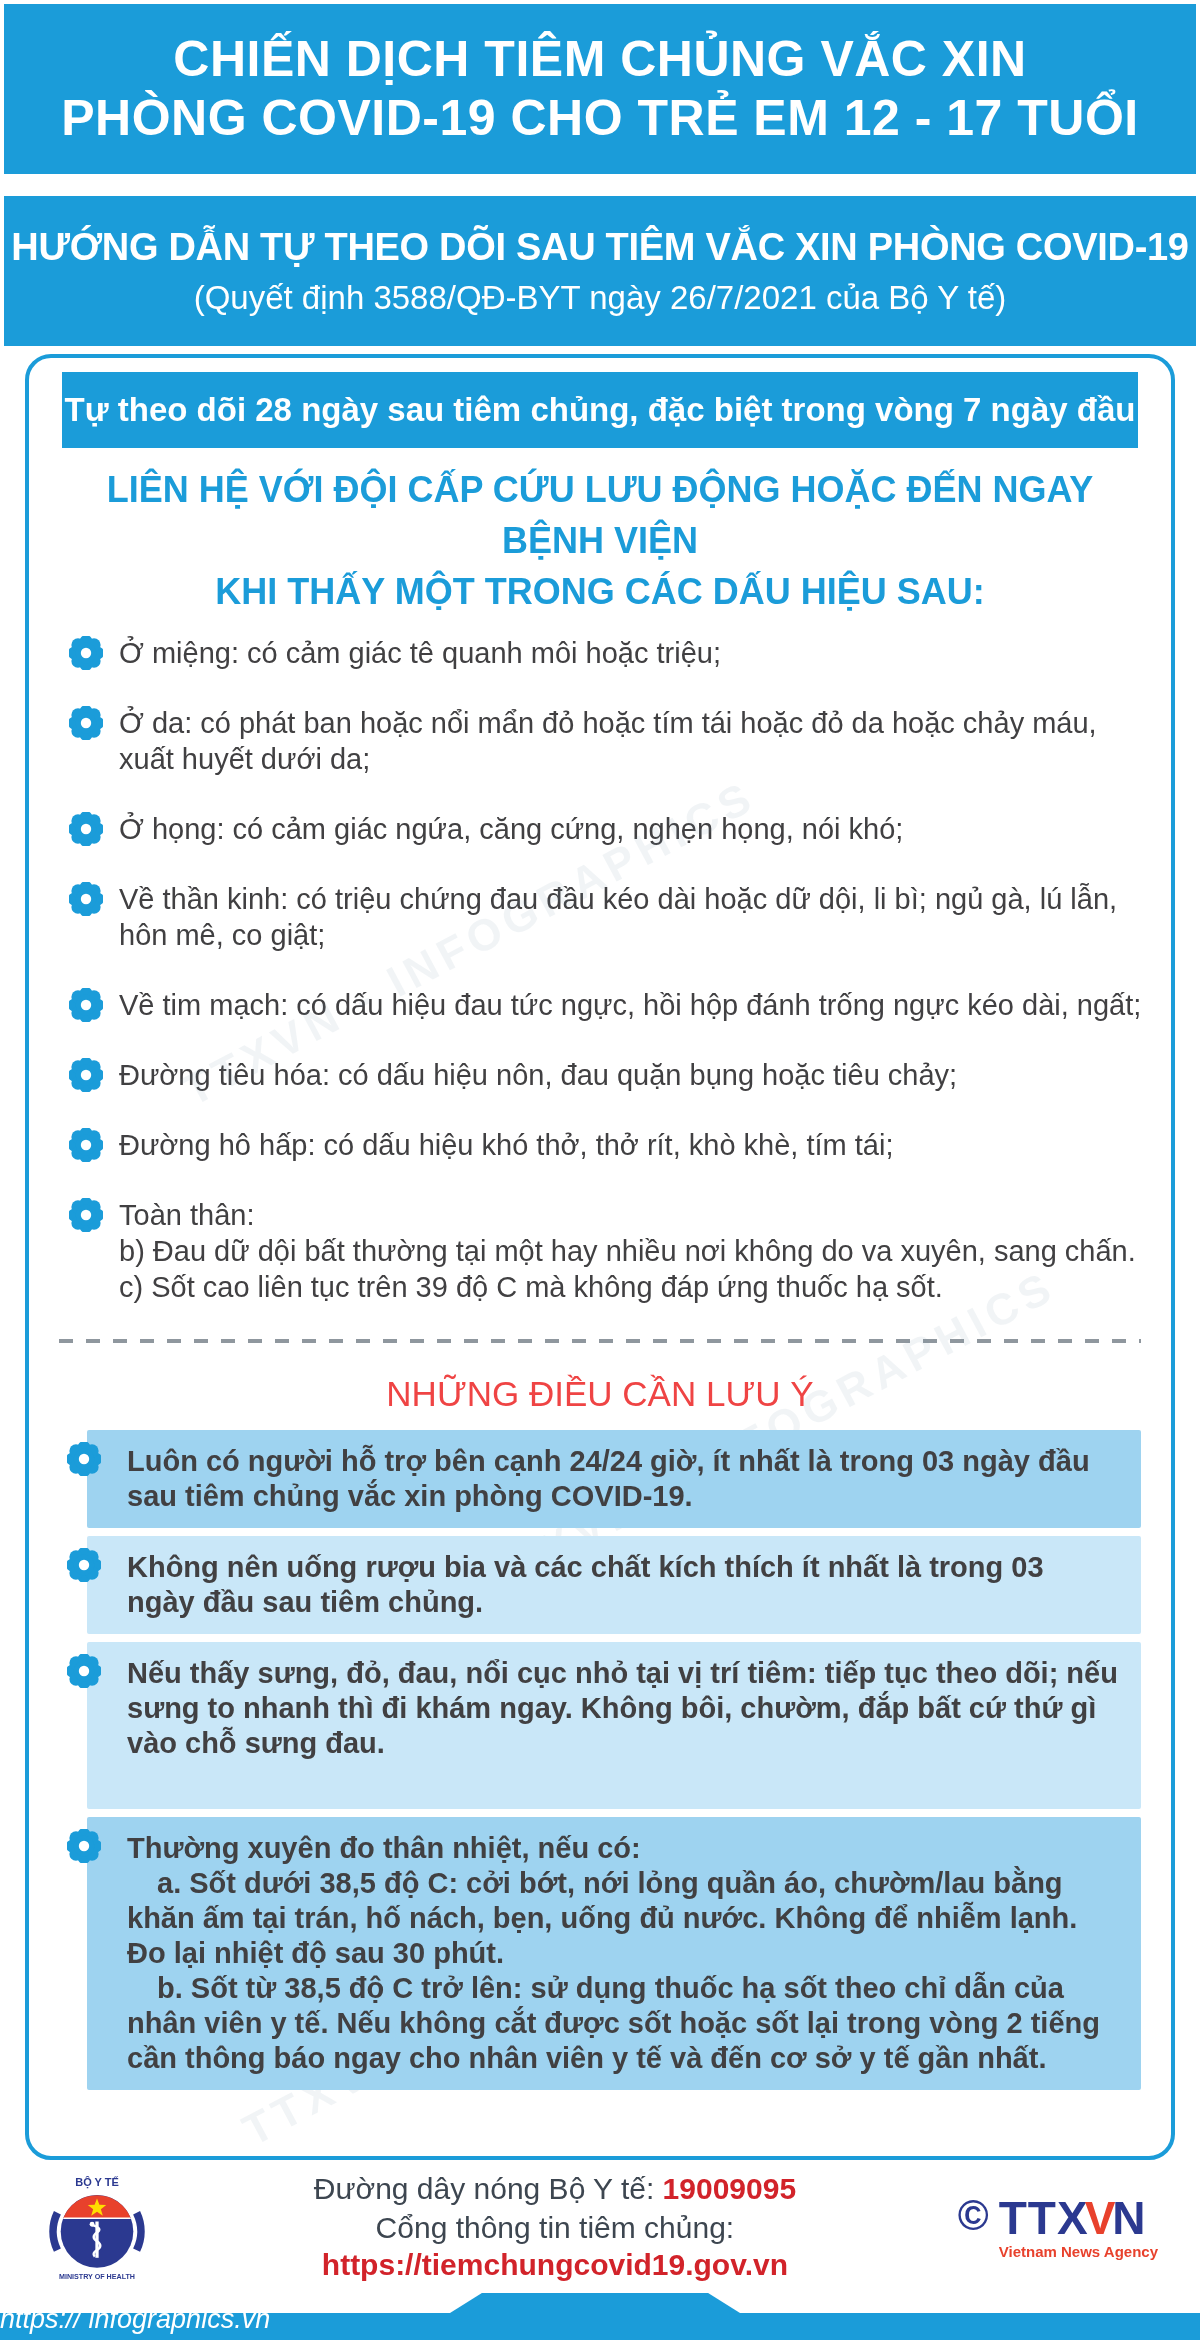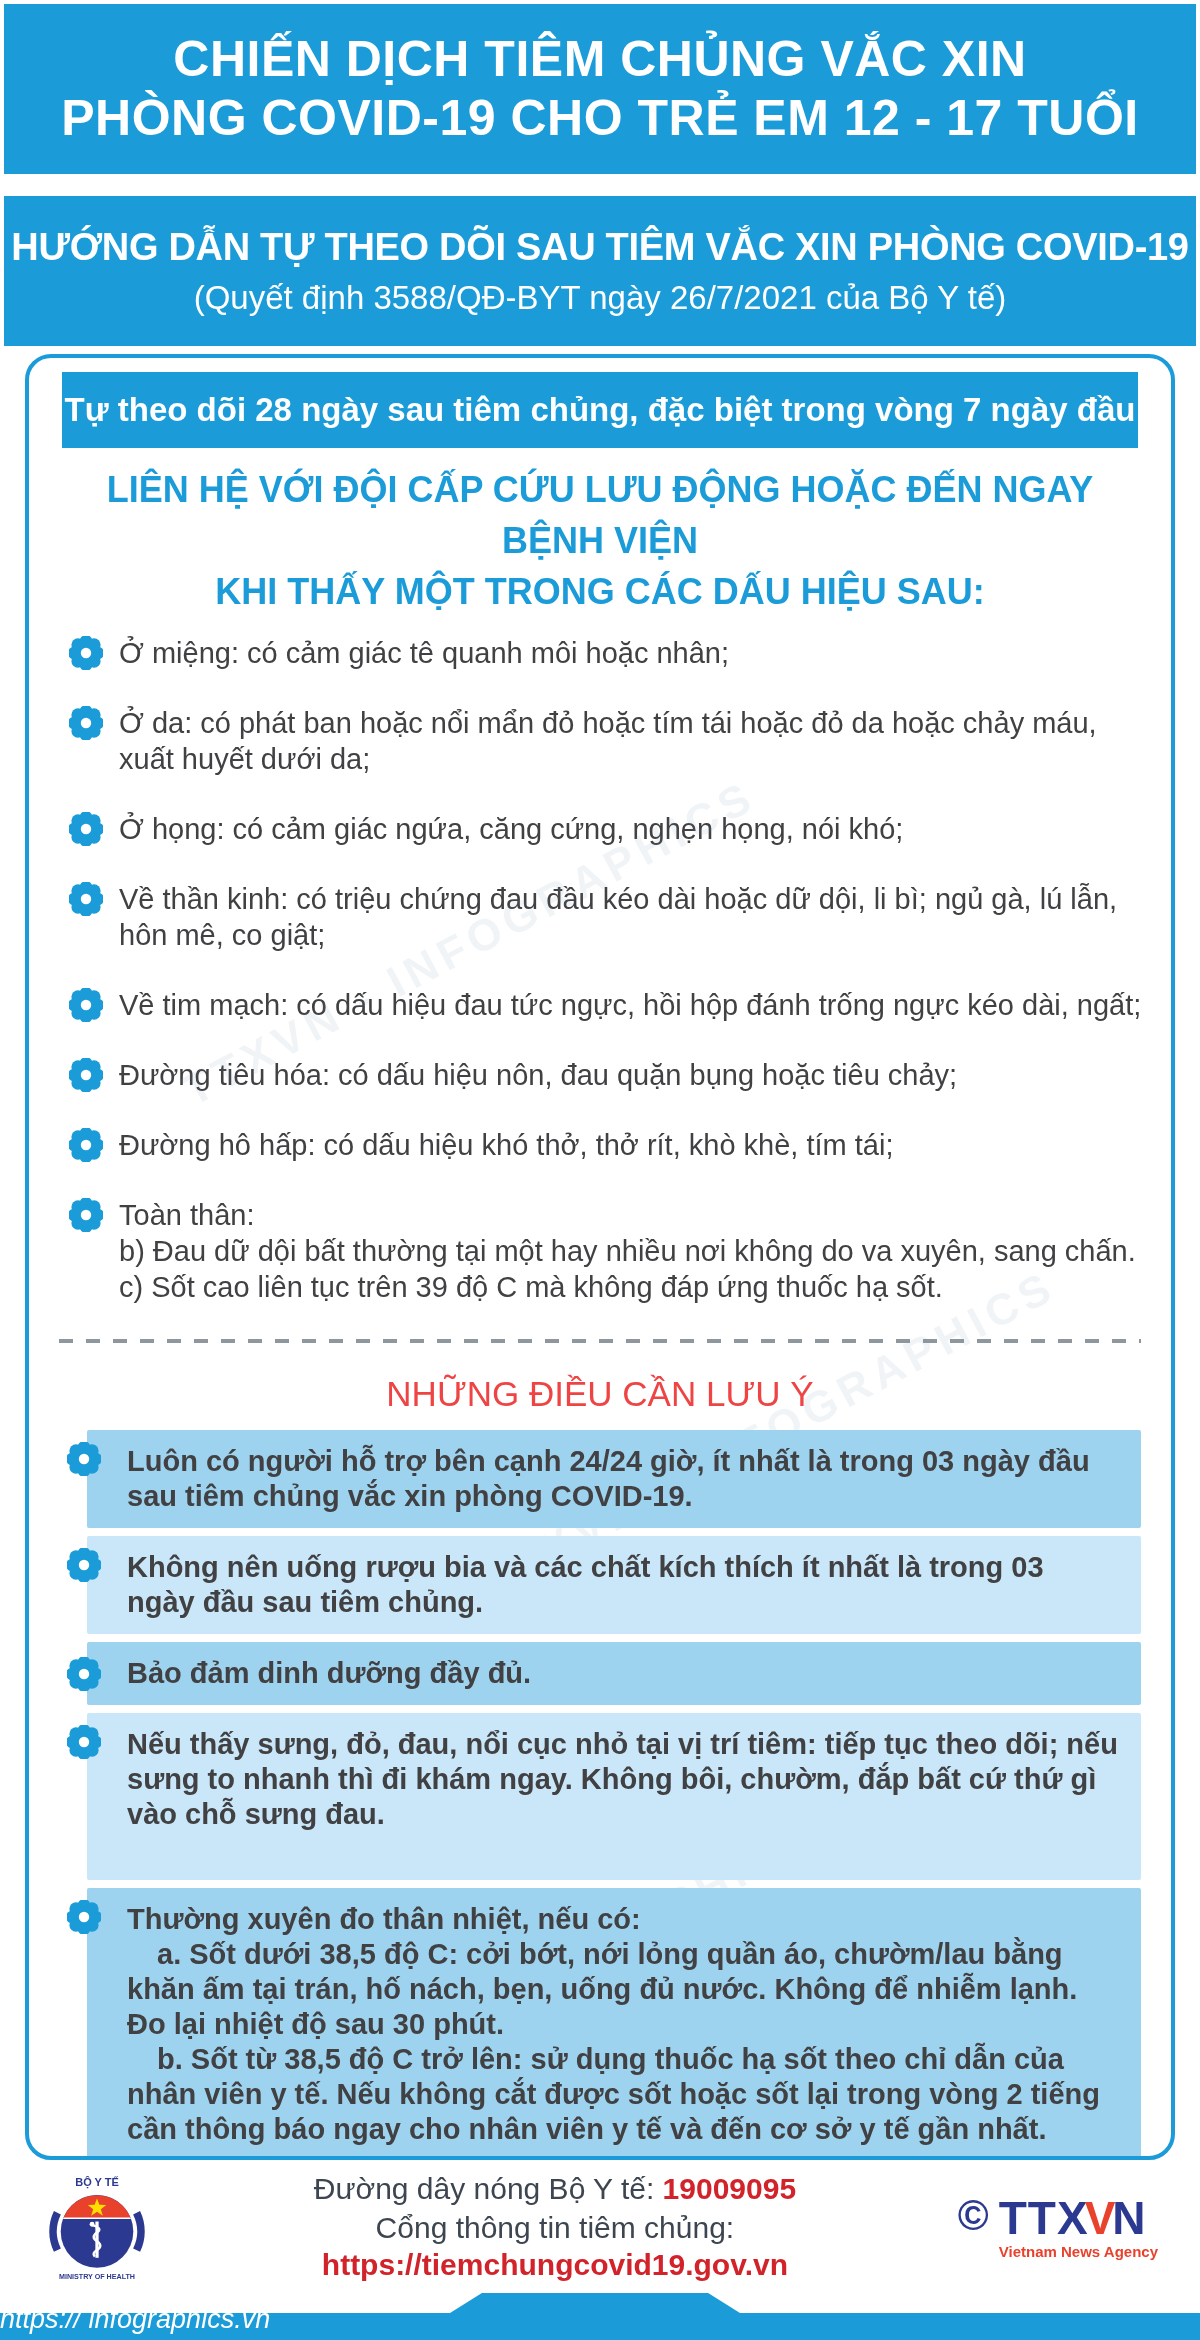--- a/index.html
+++ b/index.html
@@ -95,7 +95,7 @@
           </g>
           <circle cx="18" cy="18" r="5.5" fill="#fff"></circle>
         </svg>
-      <div>Ở miệng: có cảm giác tê quanh môi hoặc nhân;</div>
+      <div>Ở miệng: có cảm giác tê quanh môi hoặc triệu;</div>
     </li>
     <li>
       <svg class="bi" width="34" height="34" viewBox="0 0 36 36">

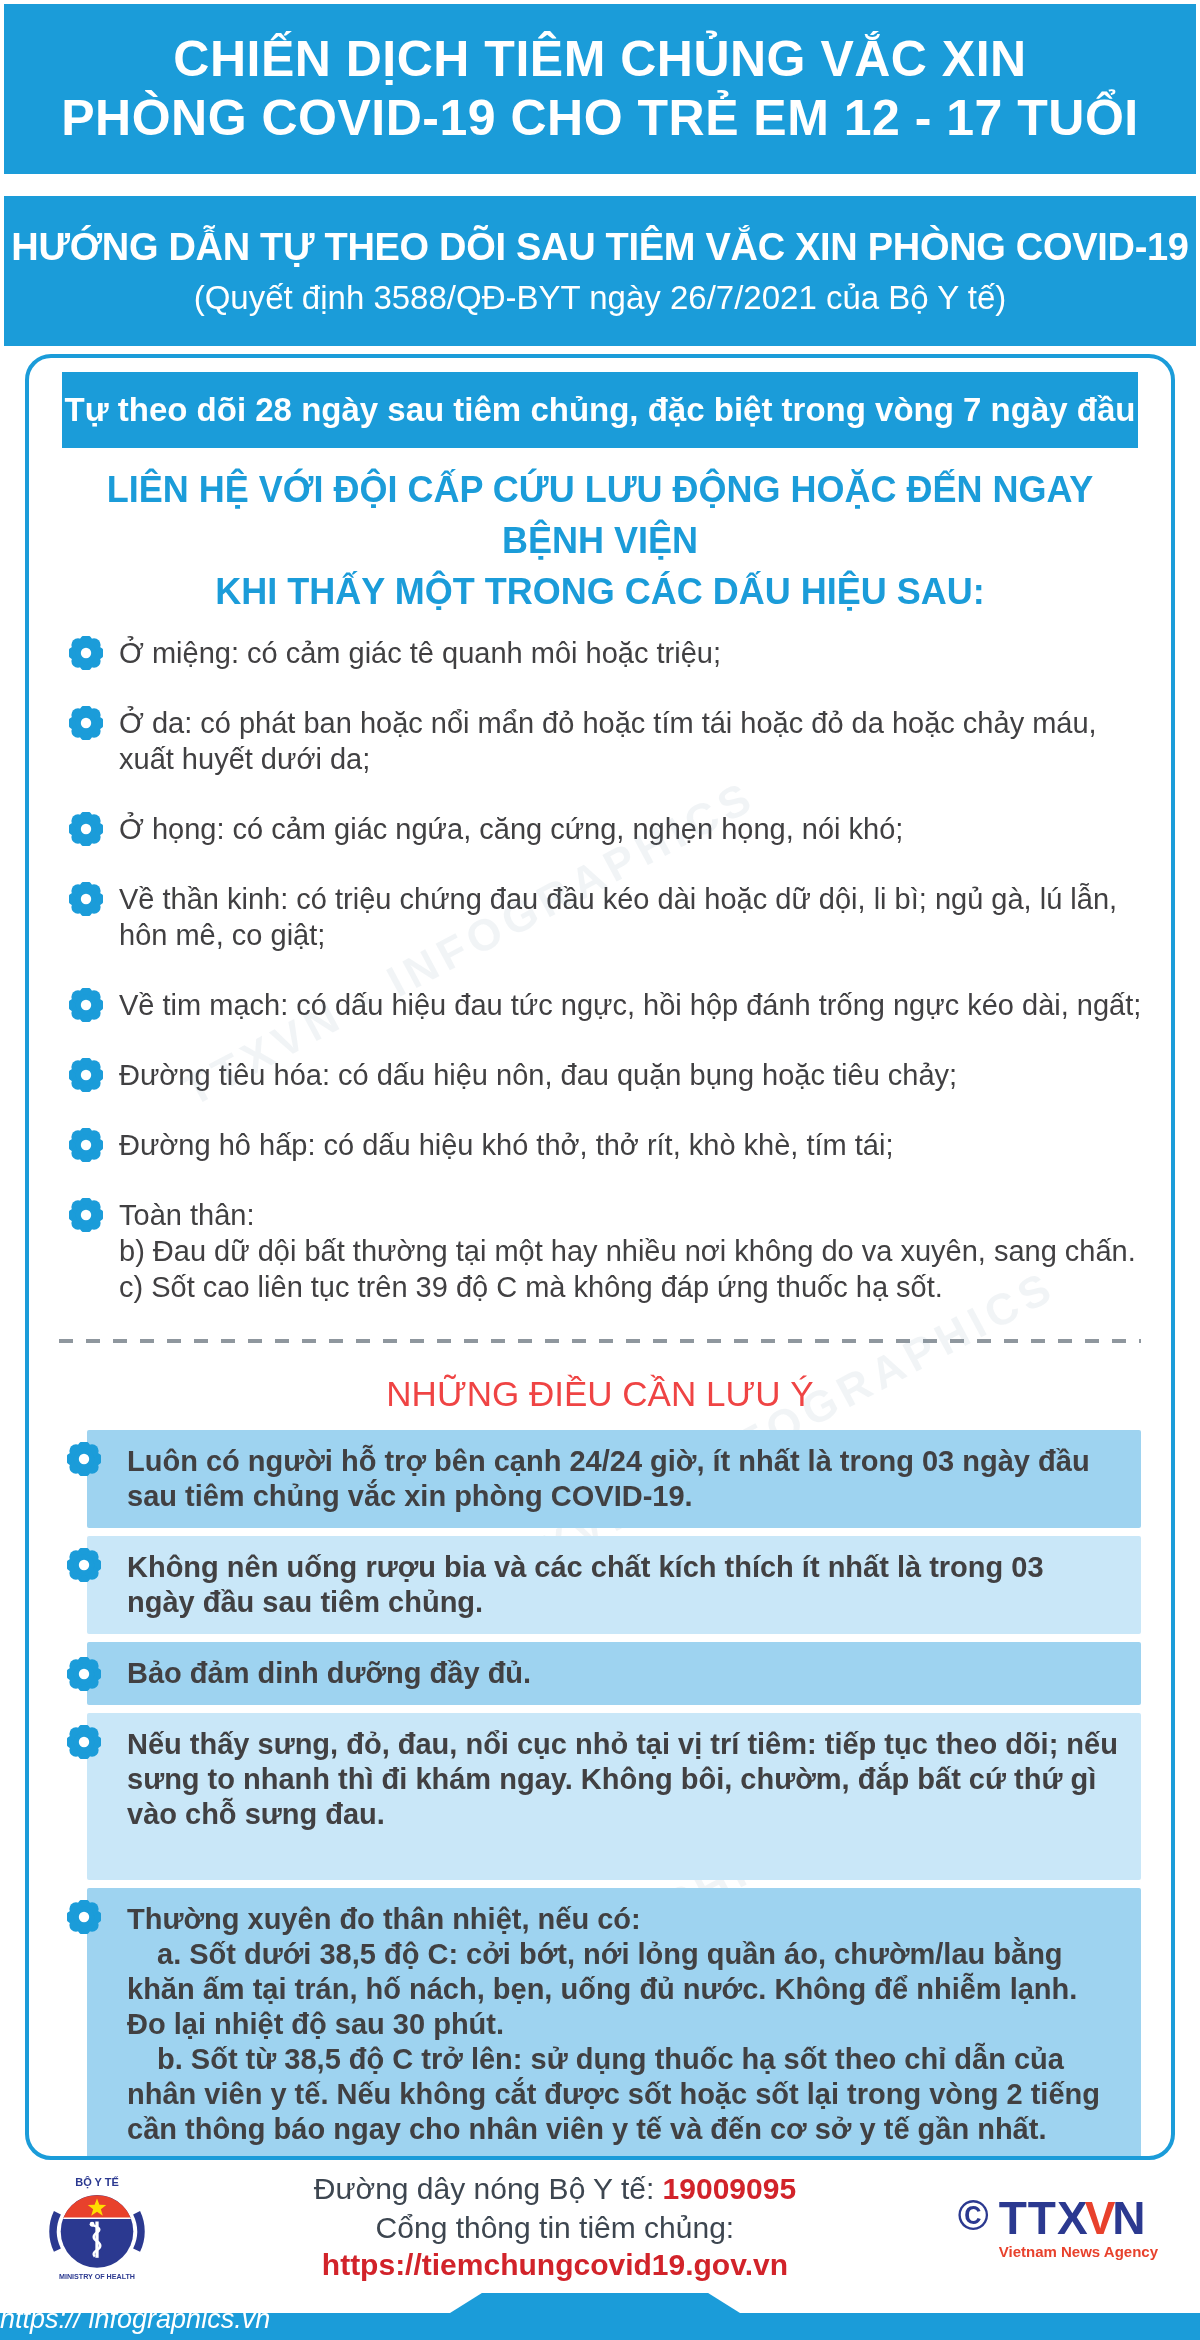--- a/index.html
+++ b/index.html
@@ -261,23 +261,6 @@
         </svg>
       <div>Không nên uống rượu bia và các chất kích thích ít nhất là trong 03 ngày đầu sau tiêm chủng.</div>
     </li>
-    <li class="m c">
-      <svg class="bi" width="34" height="34" viewBox="0 0 36 36">
-          <g fill="#1B9CD9">
-            <circle cx="18" cy="6" r="7"></circle>
-            <circle cx="18" cy="30" r="7"></circle>
-            <circle cx="6" cy="18" r="7"></circle>
-            <circle cx="30" cy="18" r="7"></circle>
-            <circle cx="9.5" cy="9.5" r="7"></circle>
-            <circle cx="26.5" cy="9.5" r="7"></circle>
-            <circle cx="9.5" cy="26.5" r="7"></circle>
-            <circle cx="26.5" cy="26.5" r="7"></circle>
-            <circle cx="18" cy="18" r="11"></circle>
-          </g>
-          <circle cx="18" cy="18" r="5.5" fill="#fff"></circle>
-        </svg>
-      <div>Bảo đảm dinh dưỡng đầy đủ.</div>
-    </li>
     <li class="l pad">
       <svg class="bi" width="34" height="34" viewBox="0 0 36 36">
           <g fill="#1B9CD9">

